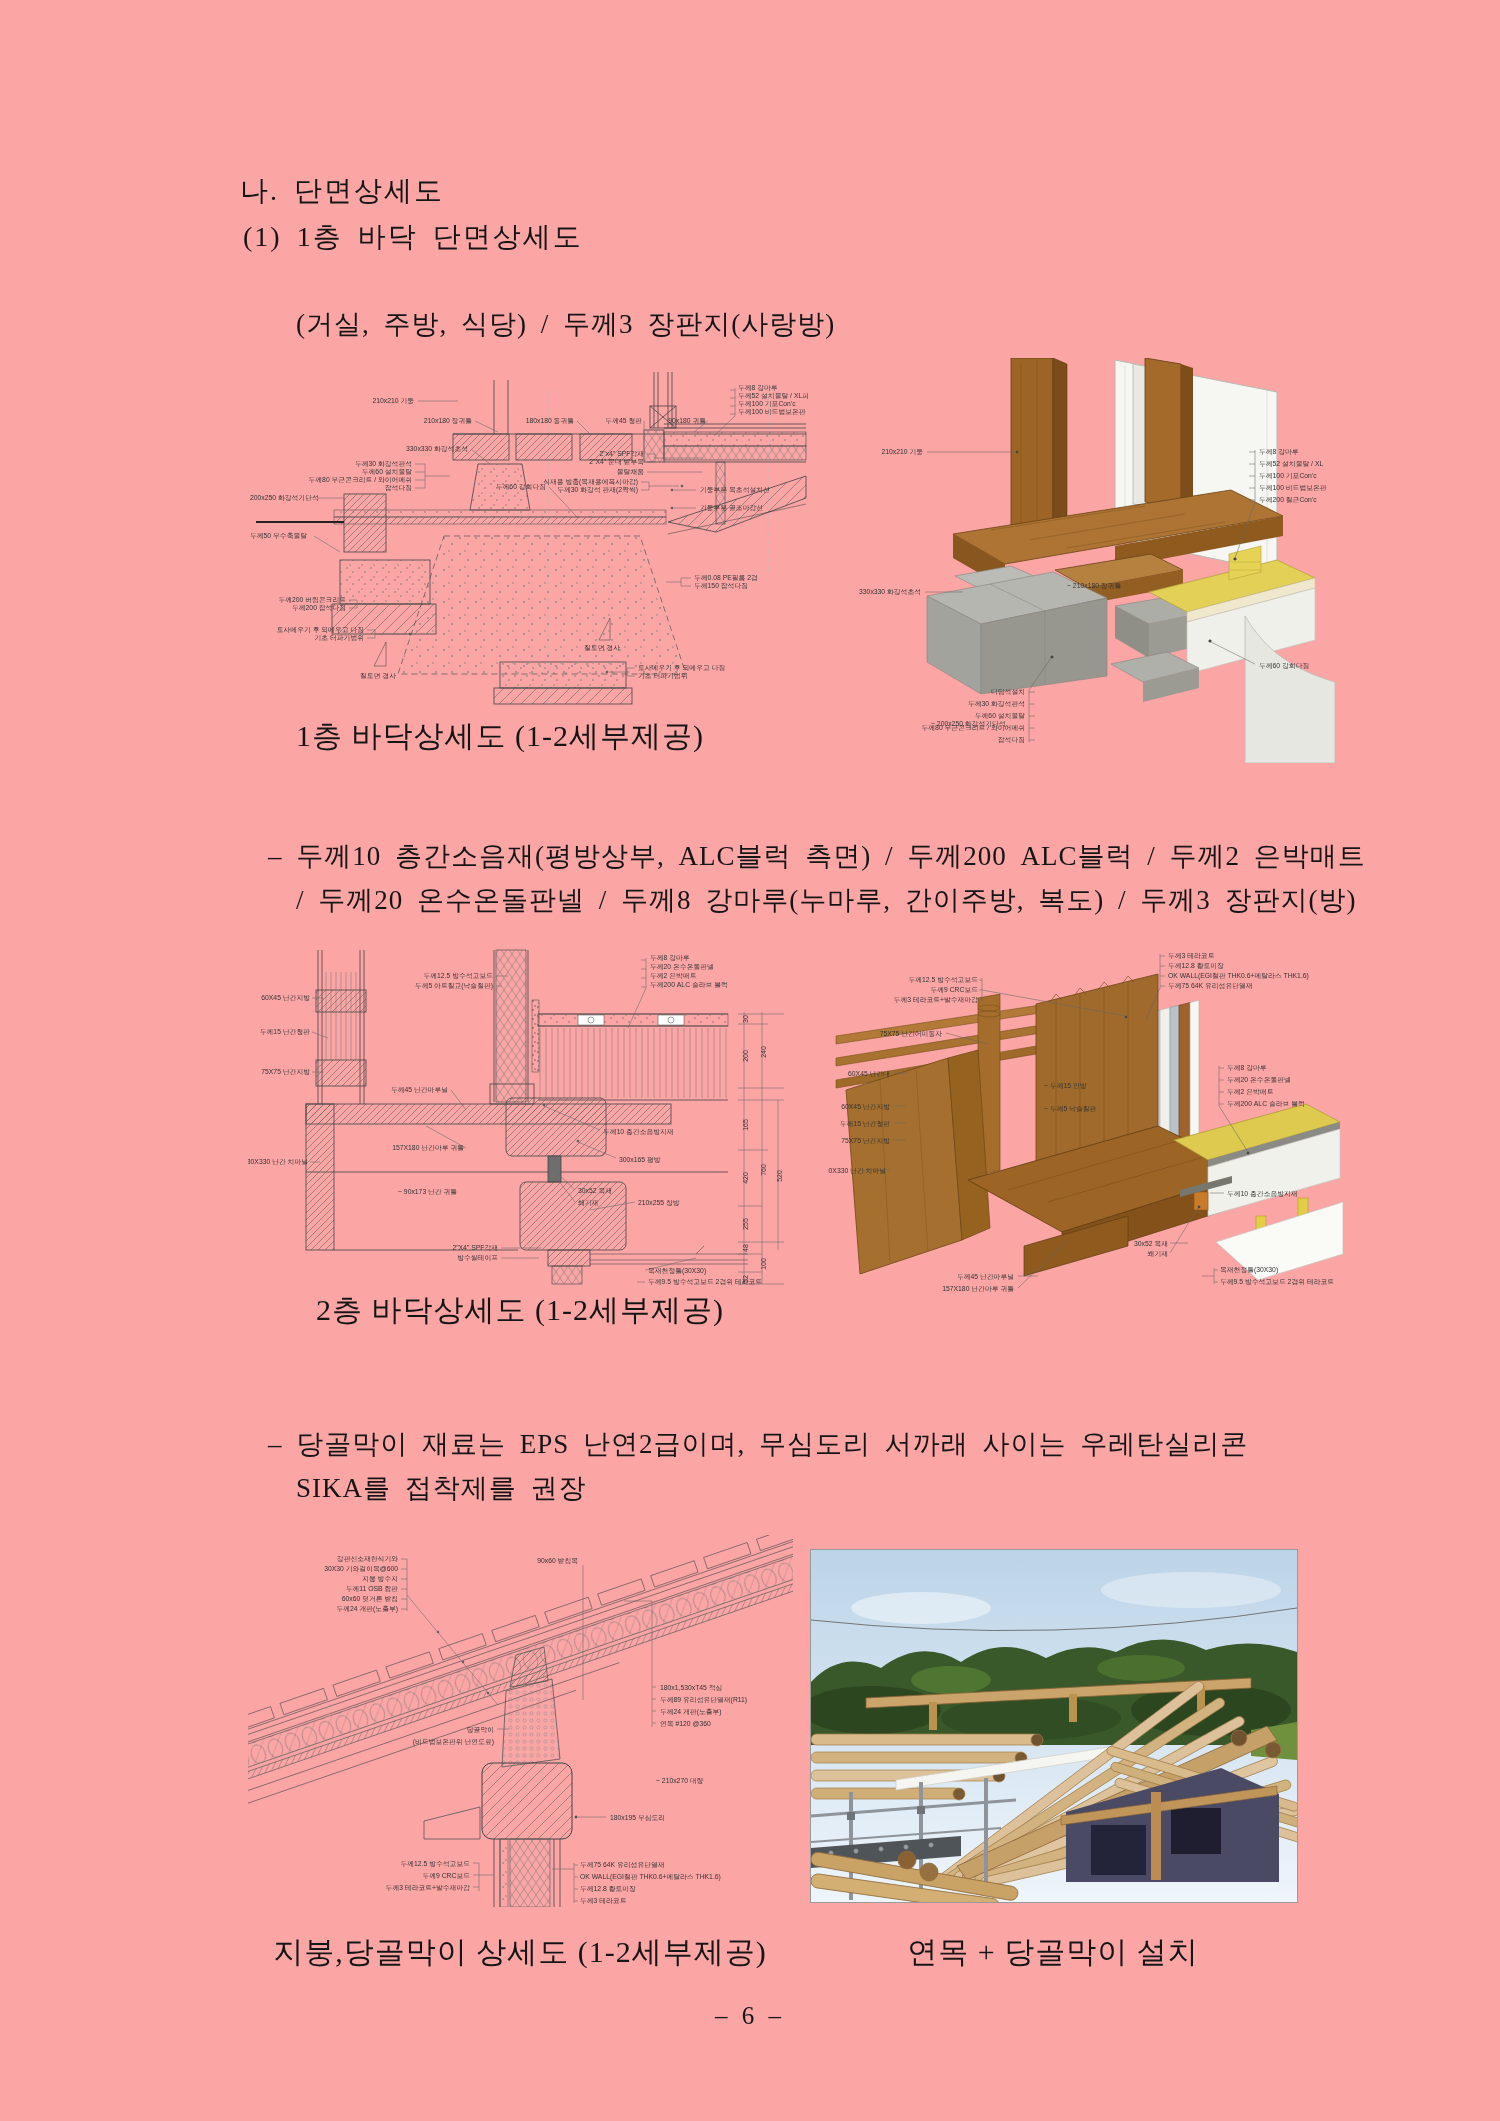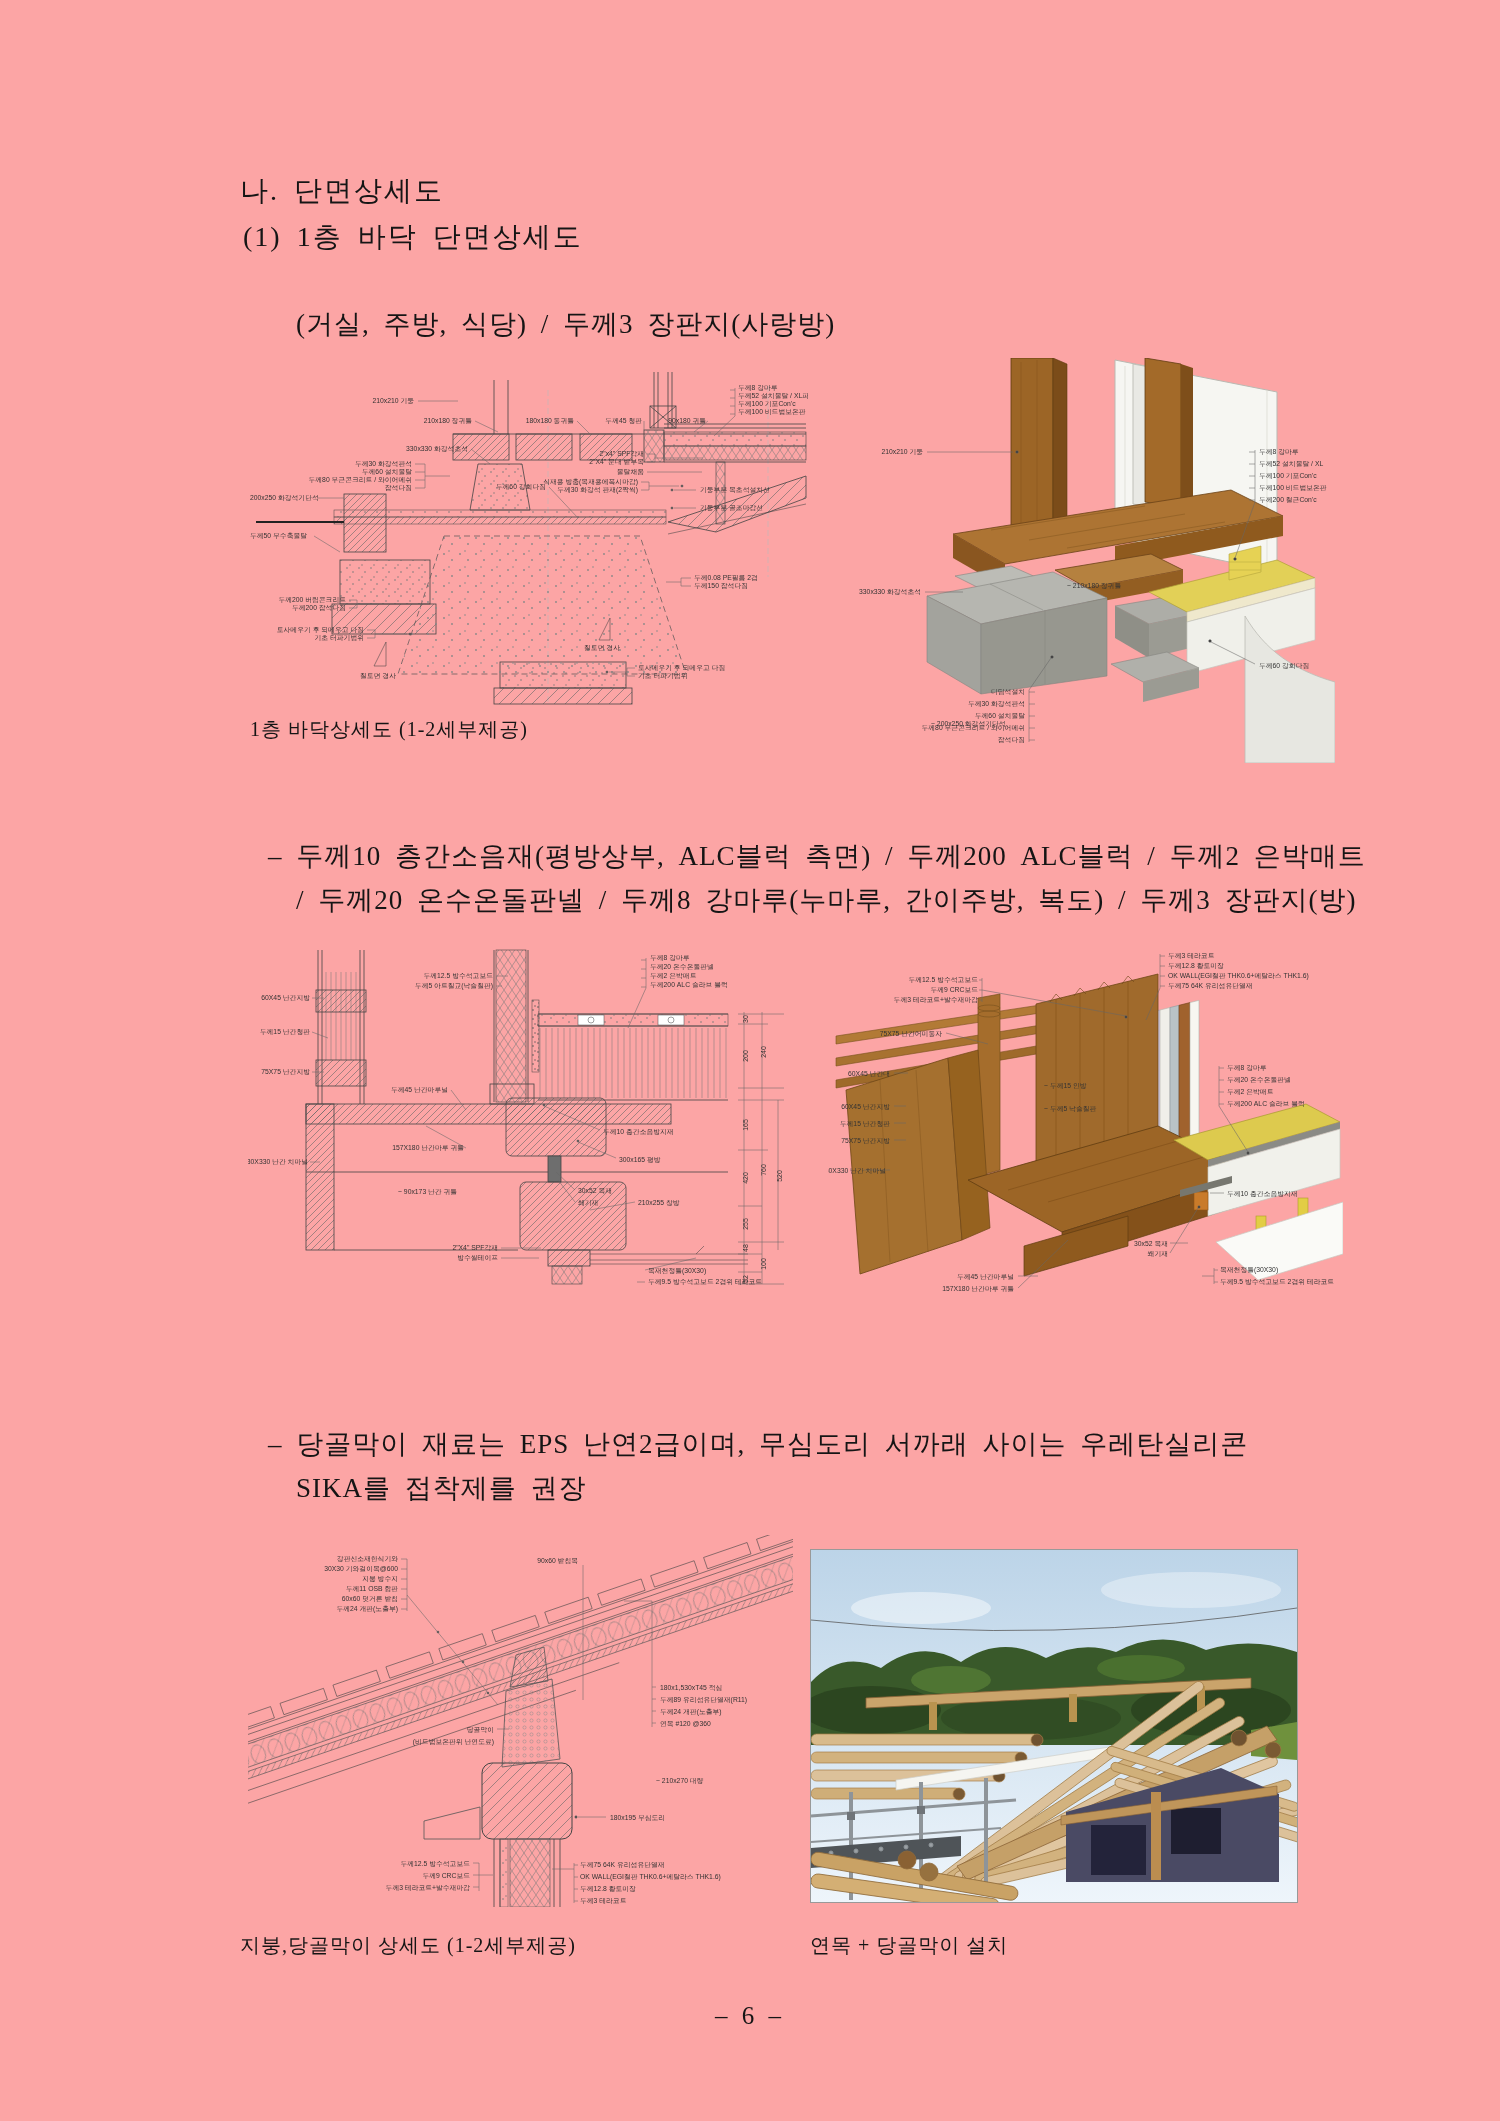--- a/index.html
+++ b/index.html
@@ -7,7 +7,7 @@
         font-family:"Liberation Serif","DejaVu Serif",serif;color:#151515;overflow:hidden;}
   .txt{position:absolute;white-space:nowrap;font-size:27px;letter-spacing:1px;word-spacing:6px;}
   .hd{font-size:28px;letter-spacing:2px;}
-  .cap{position:absolute;font-size:20px;letter-spacing:1px;}
+  .cap{position:absolute;font-size:30px;letter-spacing:1px;text-align:center;}
   .fig{position:absolute;}
   .pnum{position:absolute;width:100%;text-align:center;font-size:25px;letter-spacing:4px;}
   svg text{font-family:"Liberation Sans","DejaVu Sans",sans-serif;fill:#333;}

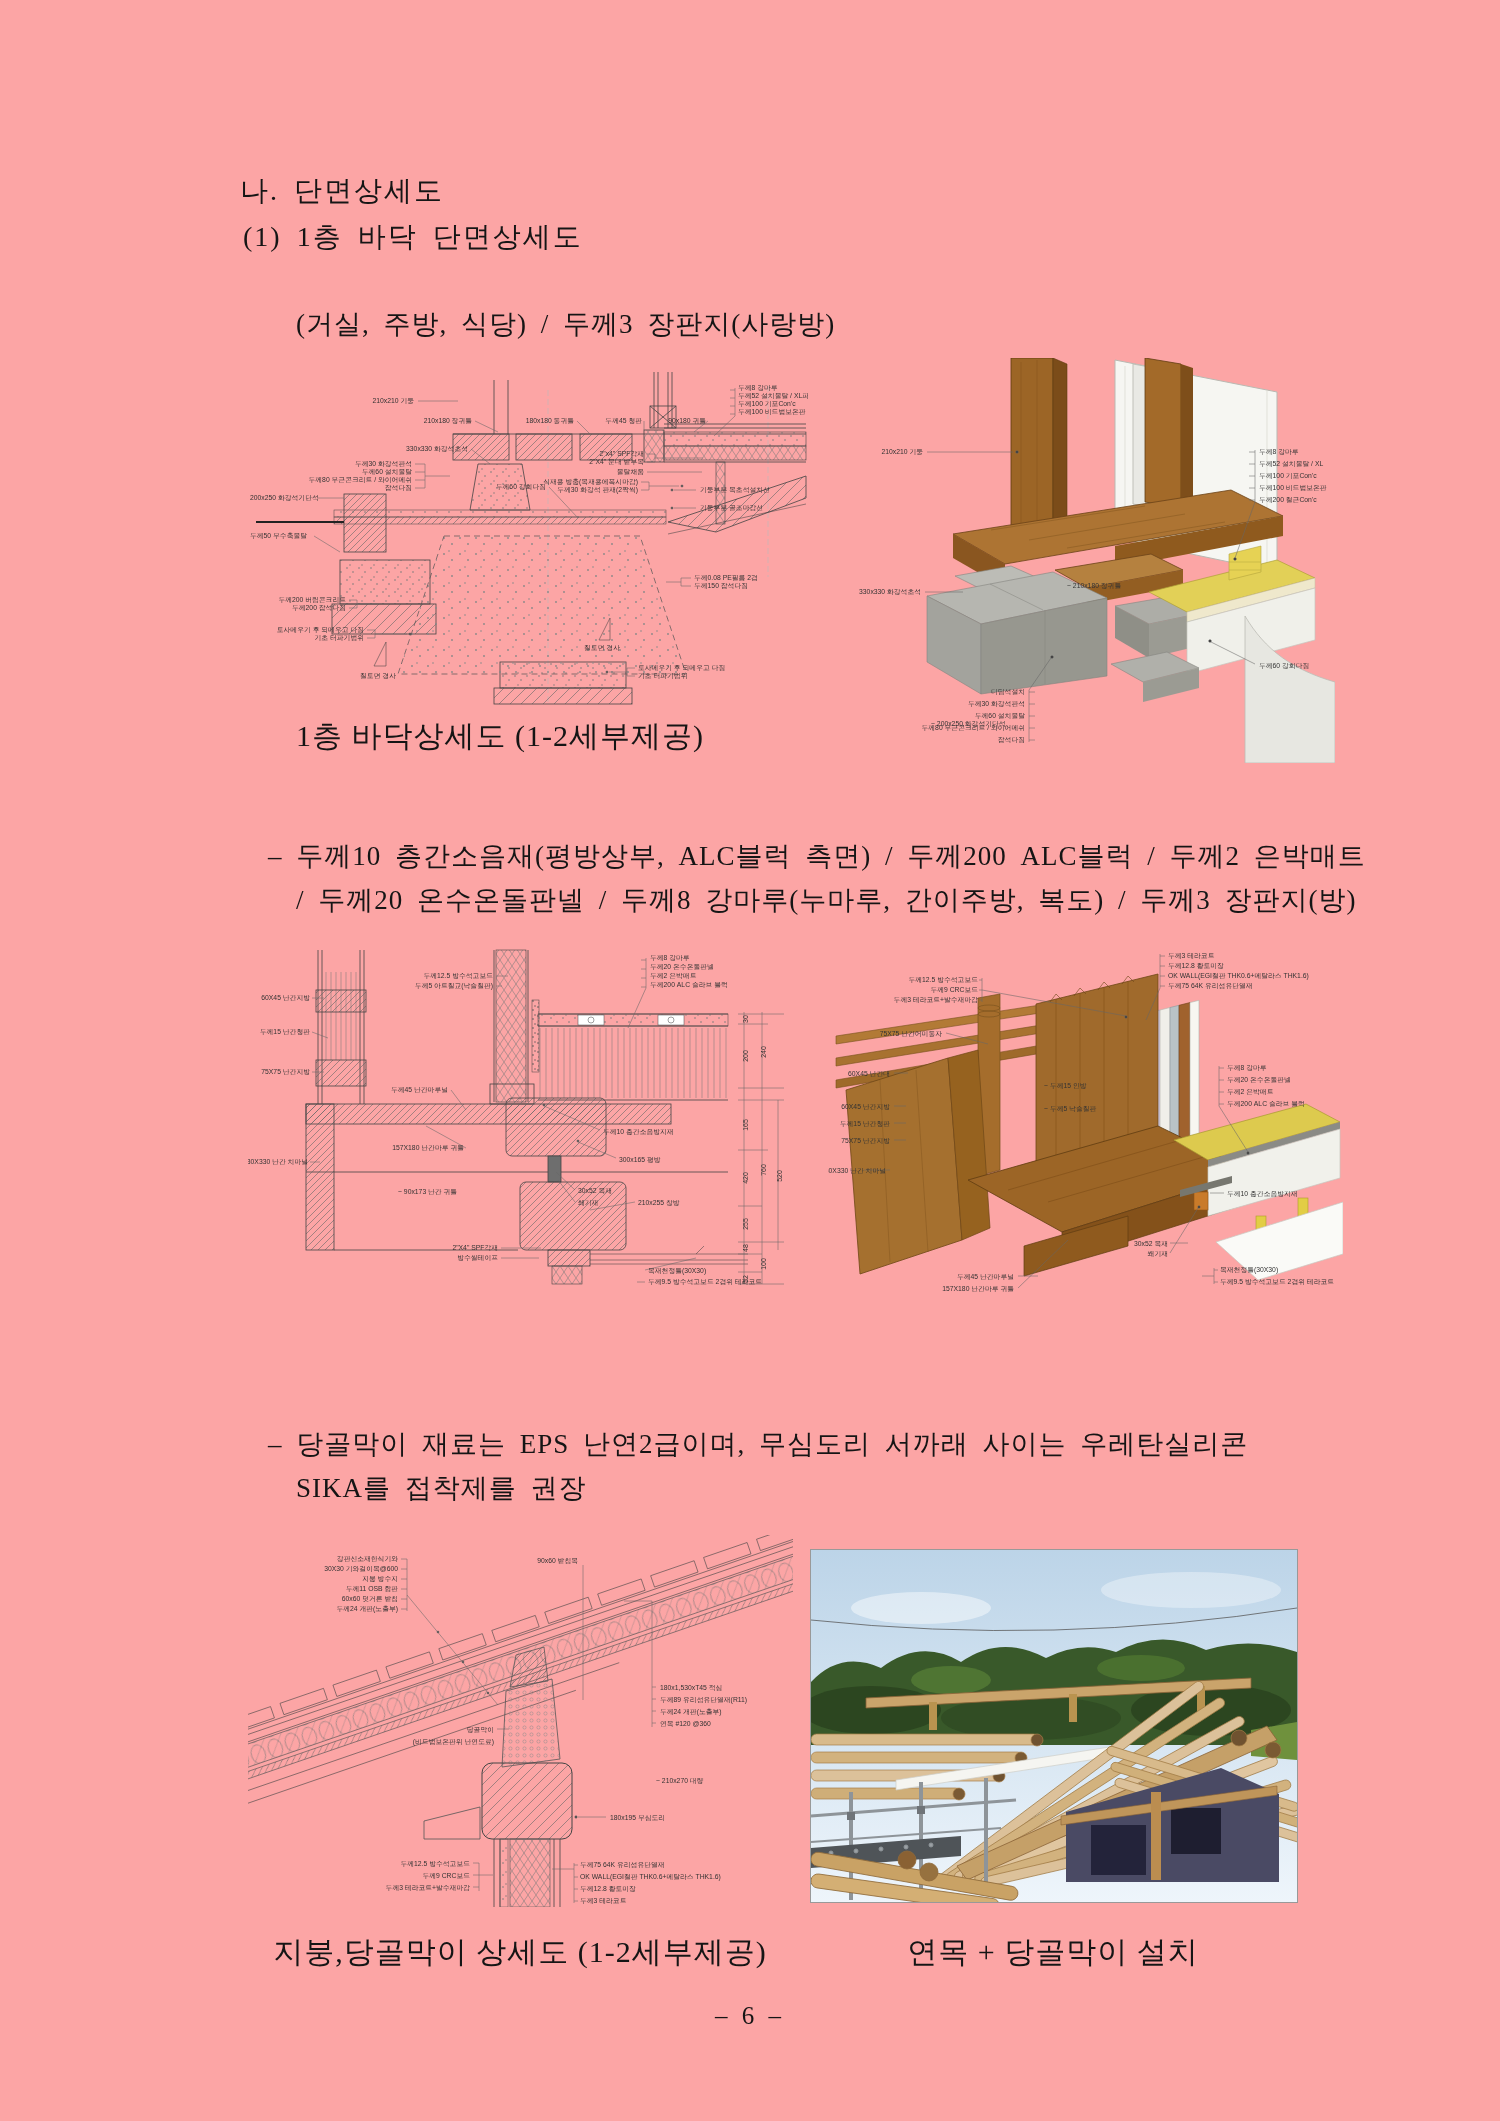--- a/index.html
+++ b/index.html
@@ -407,6 +407,7 @@
     </g>
   </svg>
 
+  <div class="cap" style="left:260px;top:1290px;width:520px">2층 바닥상세도 (1-2세부제공)</div>
 
   <div class="txt" style="left:268px;top:1426px">– 당골막이 재료는 EPS 난연2급이며, 무심도리 서까래 사이는 우레탄실리콘</div>
   <div class="txt" style="left:296px;top:1470px">SIKA를 접착제를 권장</div>

